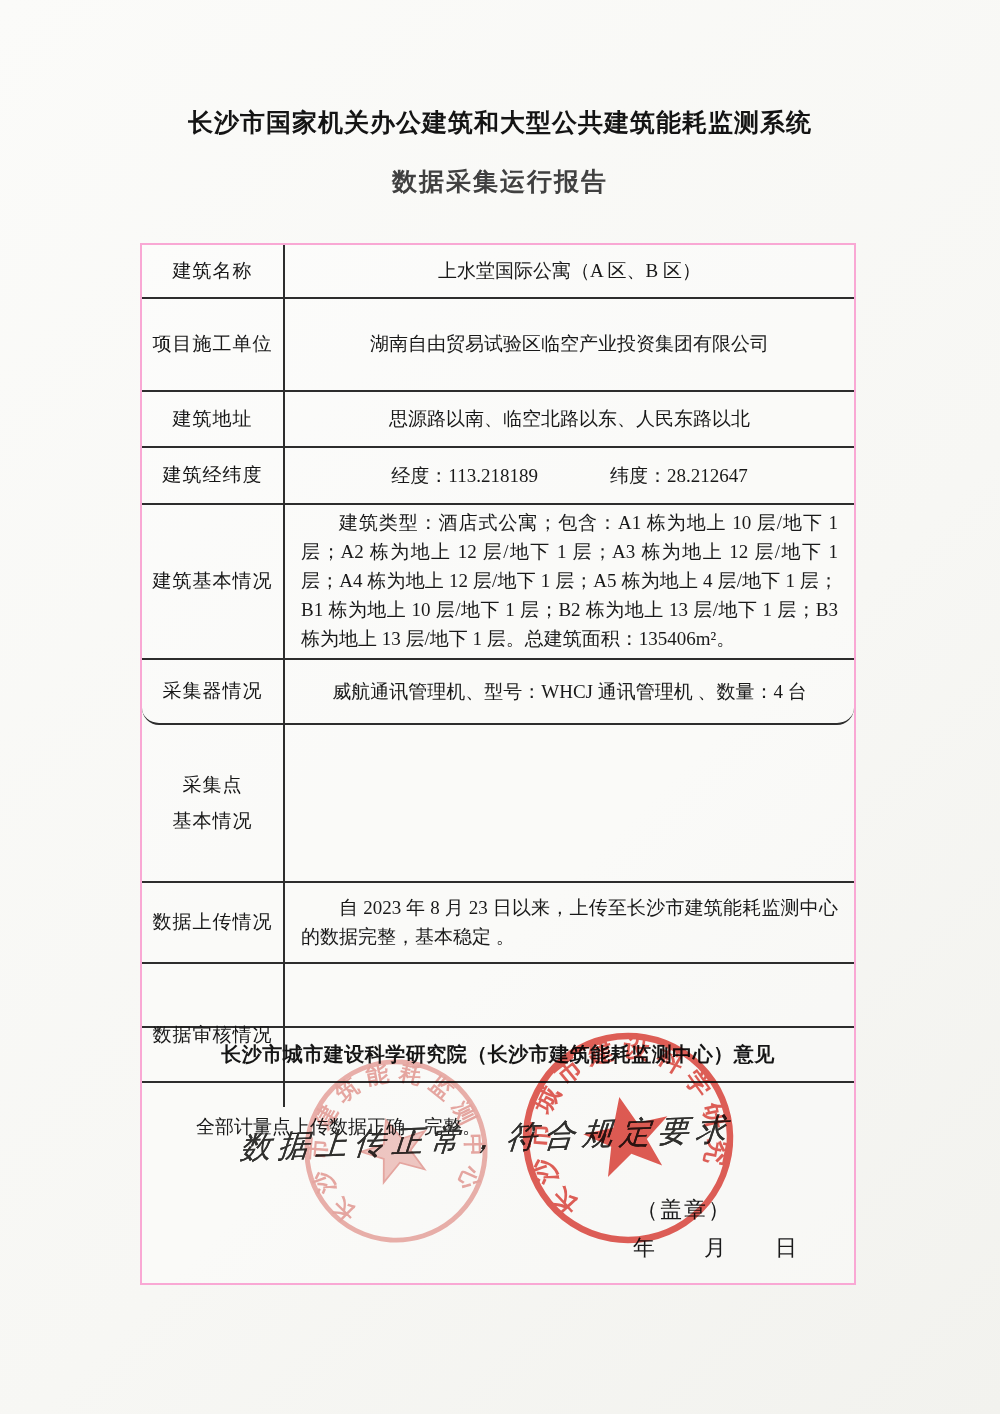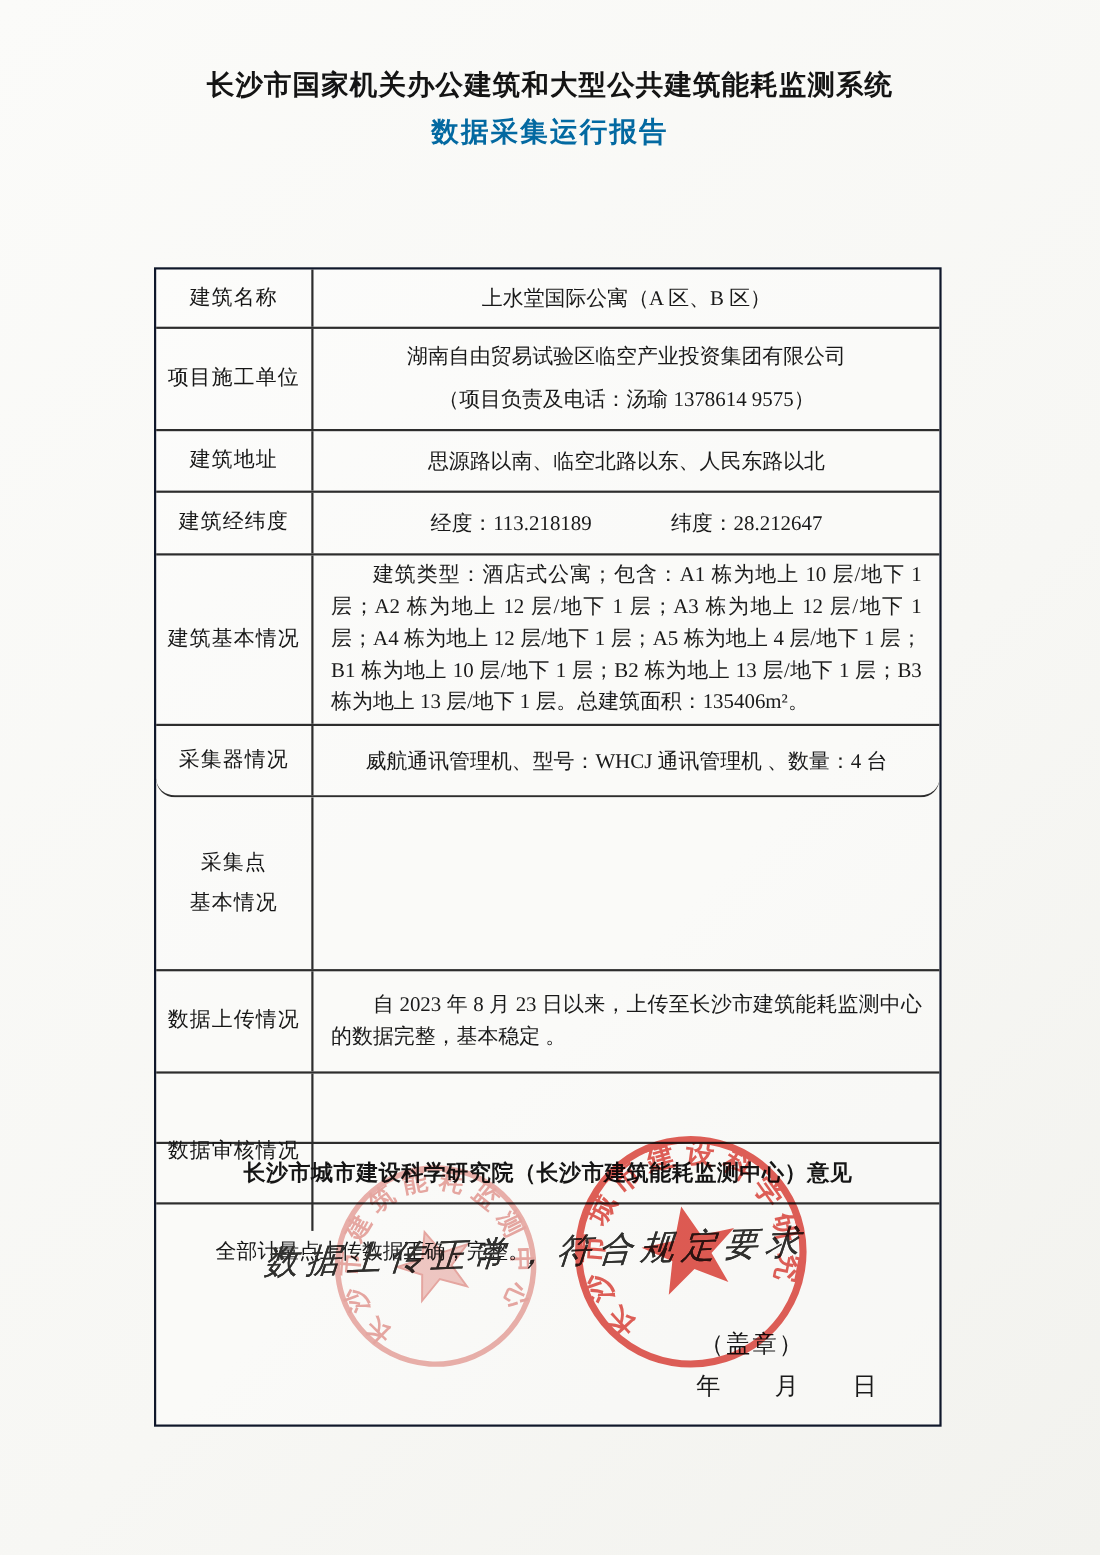--- a/index.html
+++ b/index.html
@@ -14,7 +14,7 @@
   .page{position:relative;width:1000px;height:1414px;}
 
   
-  .titles{padding-top:60px;text-align:center;}
+  .titles{padding-top:106px;text-align:center;}
   .title-main{
     font-family:"Liberation Sans","DejaVu Sans",sans-serif;
     font-weight:bold;font-size:25px;letter-spacing:1px;color:#141414;

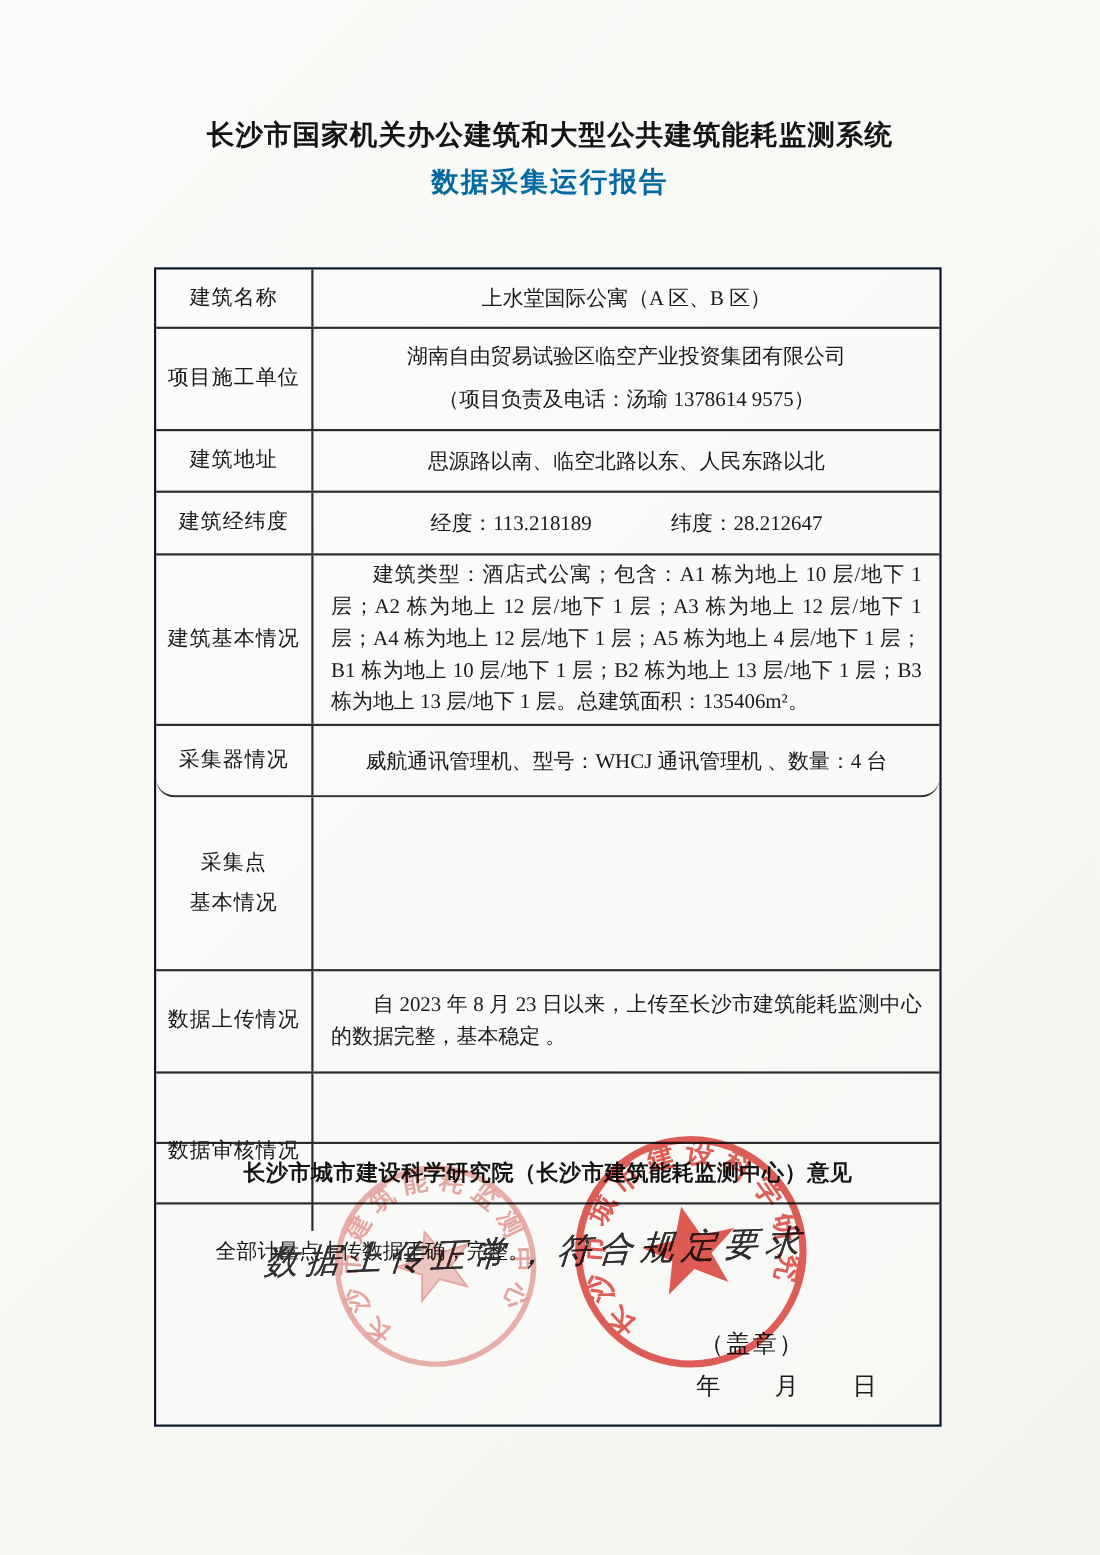--- a/index.html
+++ b/index.html
@@ -21,8 +21,8 @@
   }
   .title-sub{
     font-family:"Liberation Sans","DejaVu Sans",sans-serif;
-    font-weight:bold;font-size:25px;letter-spacing:2px;color:#0369a1;
-    margin-top:10px;
+    font-weight:bold;font-size:25px;letter-spacing:2px;color:#404040;
+    margin-top:26px;
   }
 
   

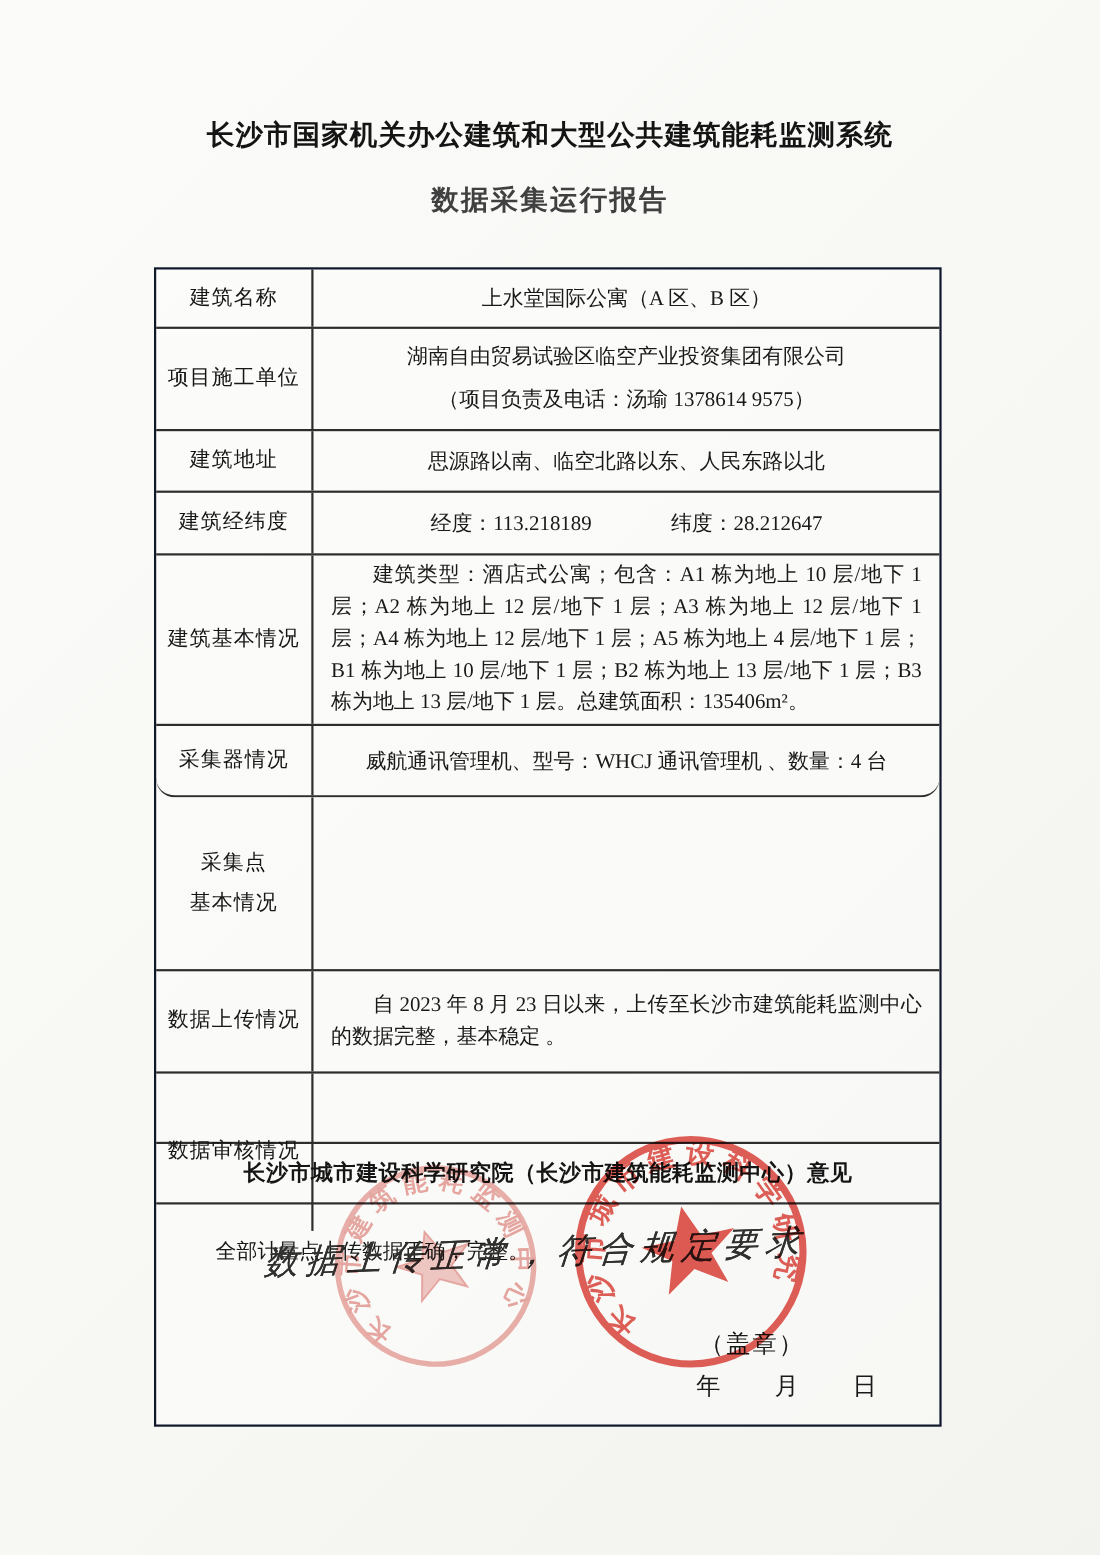--- a/index.html
+++ b/index.html
@@ -28,7 +28,7 @@
   
   .report-table{
     position:absolute;left:140px;top:243px;width:716px;
-    border:2px solid #0f172a;
+    border:2px solid #f9a8d4;
     box-sizing:border-box;
     background:rgba(255,255,255,0.35);
   }

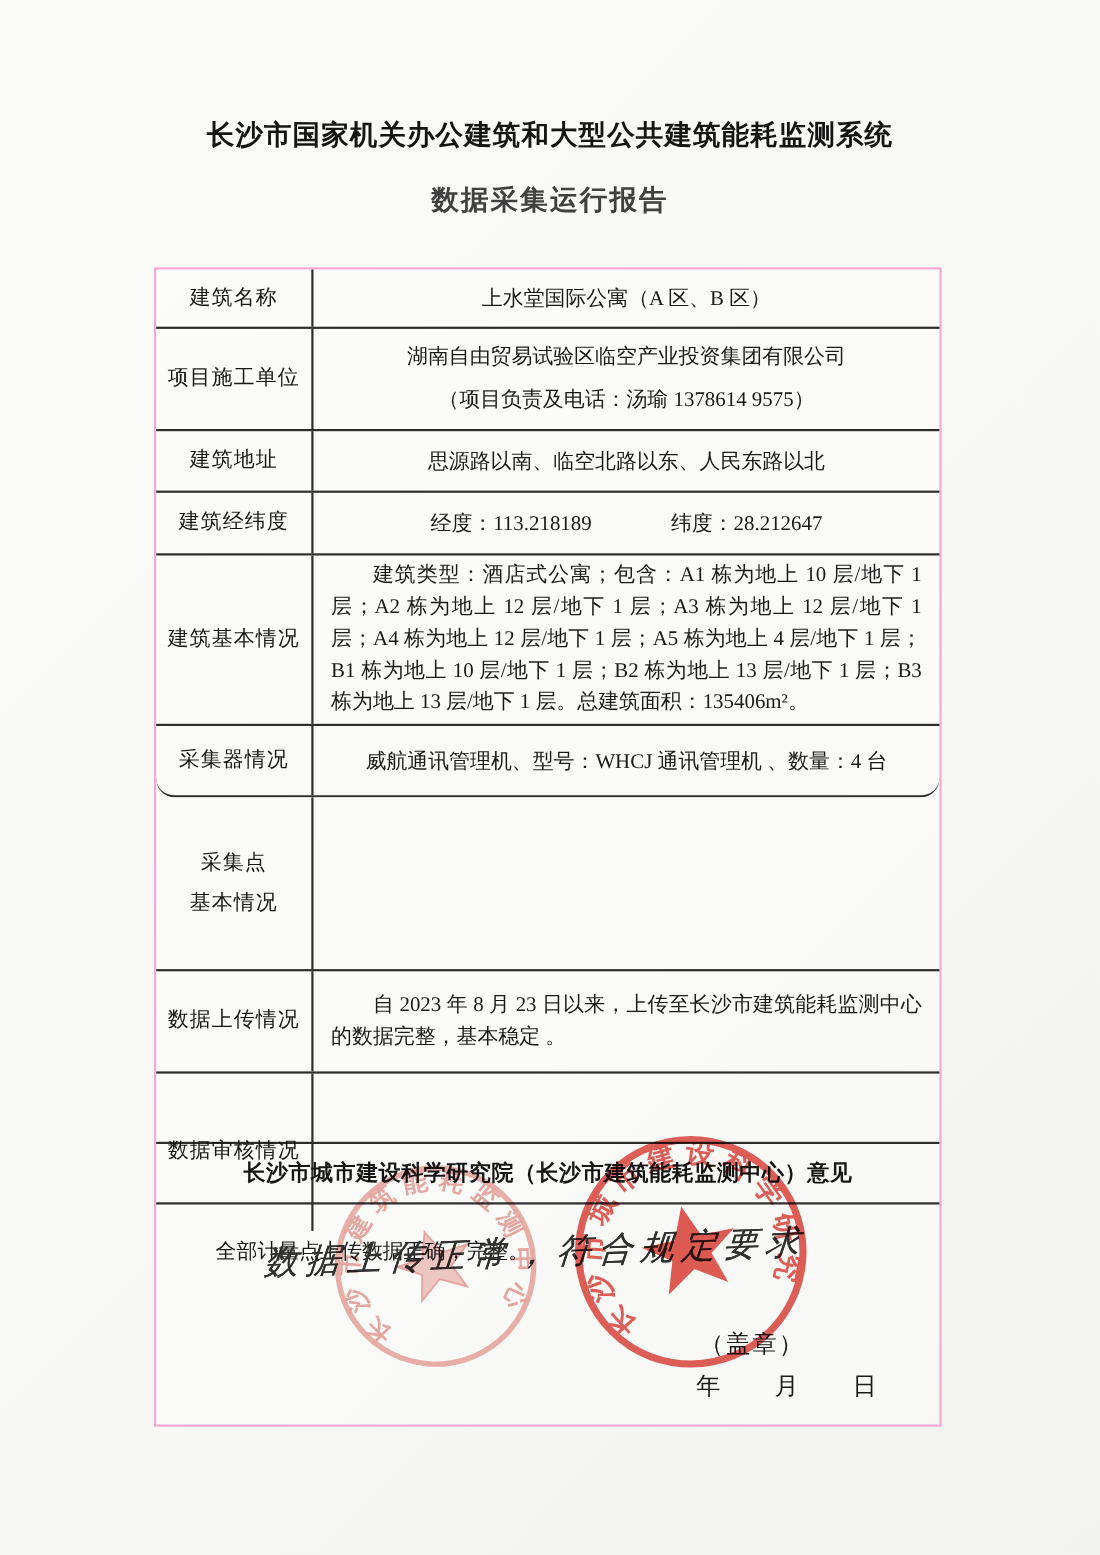--- a/index.html
+++ b/index.html
@@ -107,7 +107,6 @@
       <div class="cell-label">项目施工单位</div>
       <div class="cell-content center line2">
         <div>湖南自由贸易试验区临空产业投资集团有限公司</div>
-        <div>（项目负责及电话：汤瑜 1378614 9575）</div>
       </div>
     </div>
 

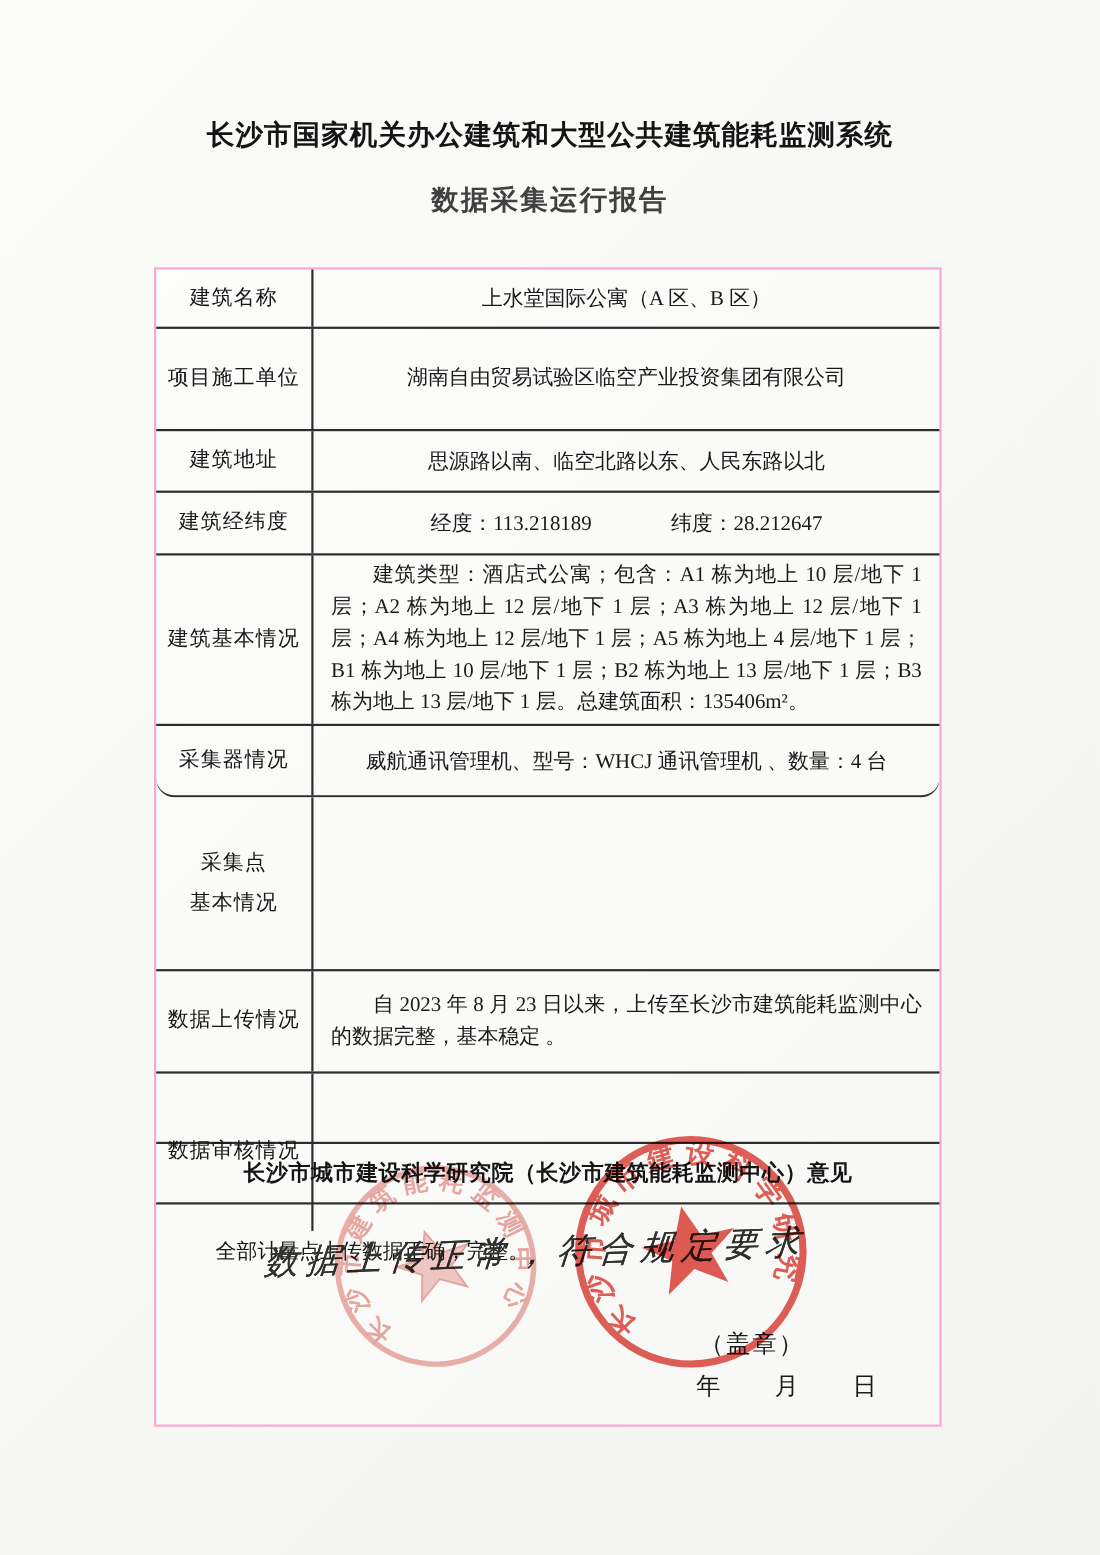--- a/index.html
+++ b/index.html
@@ -48,7 +48,7 @@
   }
   .center{align-items:center;text-align:center;}
   .r1{height:54px;} .r2{height:93px;} .r3{height:56px;} .r4{height:57px;}
-  .r5{height:155px;} .r6{height:65px;border-radius:17px;} .r7{height:158px;} .r8{height:93px;}
+  .r5{height:155px;} .r6{height:65px;border-radius:17px;} .r7{height:158px;} .r8{height:81px;}
   .r9{height:64px;flex-direction:column;} .r10{height:55px;} .r11{height:200px;}
   .line2{line-height:2.05;}
   .coords{flex-direction:row;gap:72px;align-items:center;}

